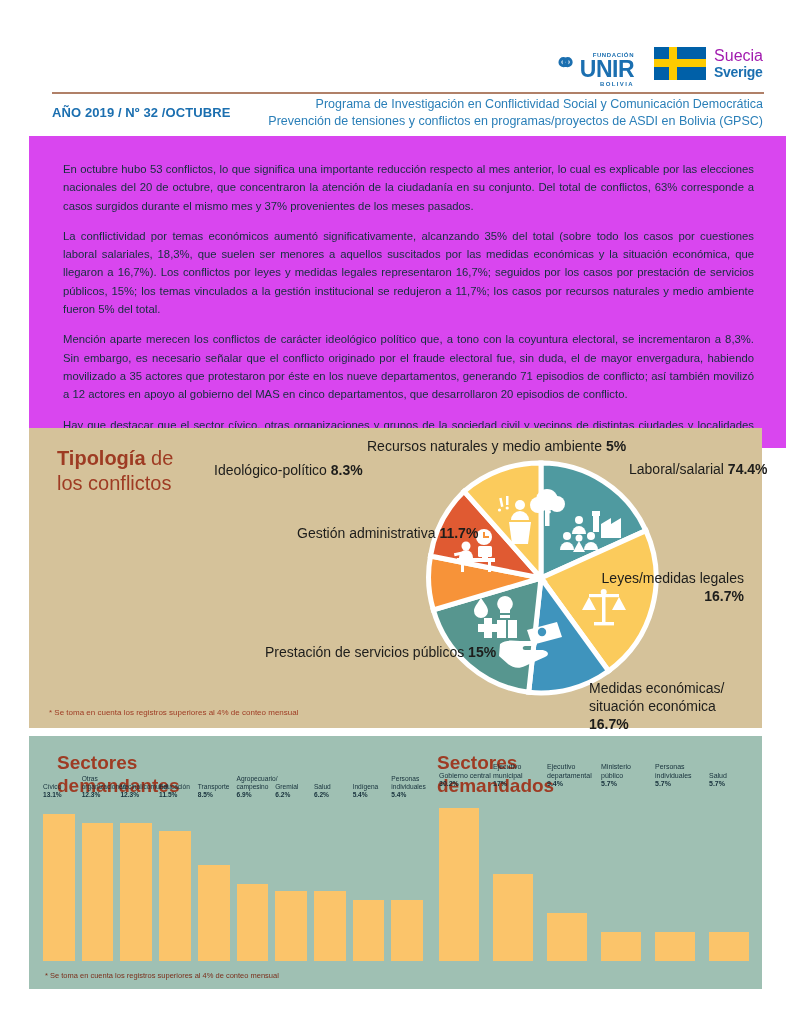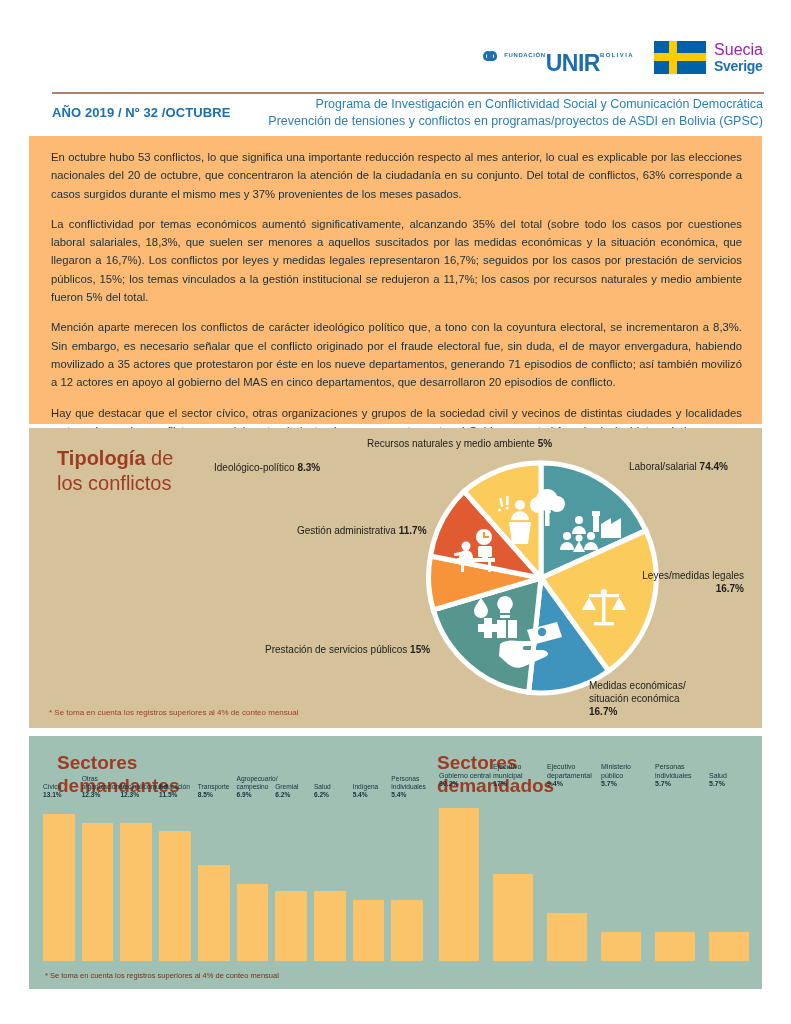--- a/index.html
+++ b/index.html
@@ -19,7 +19,7 @@
   .logos{position:absolute;right:28px;top:40px;display:flex;align-items:center;gap:20px;}
   .unir{display:flex;align-items:center;gap:3px;}
   .unir-mark{color:#1b6fb0;font-size:27px;line-height:1;font-weight:bold;}
-  .unir-txt{display:flex;flex-direction:row;line-height:1;margin-top:12px;}
+  .unir-txt{display:flex;flex-direction:column;line-height:1;margin-top:12px;}
   .unir-top{font-size:6px;letter-spacing:.6px;color:#1b6fb0;font-weight:bold;text-align:right;}
   .unir-mid{font-size:23px;font-weight:bold;color:#1b6fb0;letter-spacing:-0.5px;}
   .unir-bot{font-size:6px;letter-spacing:1.4px;color:#1b6fb0;font-weight:bold;text-align:right;}

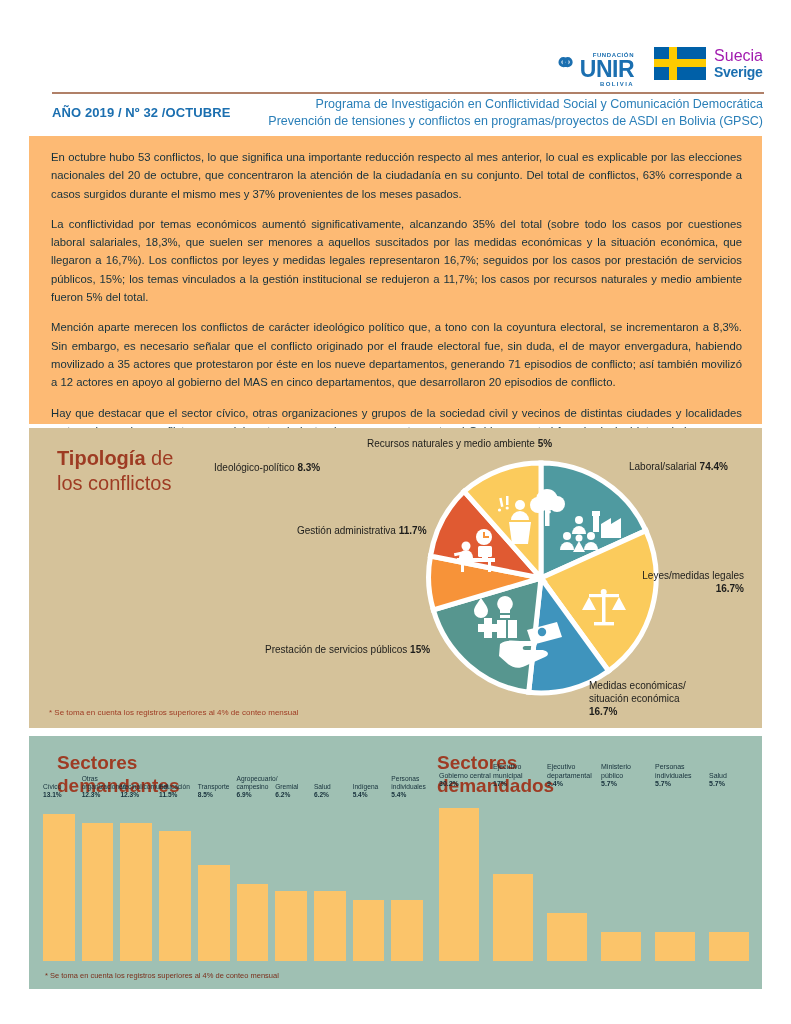--- a/index.html
+++ b/index.html
@@ -35,7 +35,7 @@
   .prog{position:absolute;right:28px;top:96px;text-align:right;color:#2a7fb8;font-size:12.5px;line-height:1.35;}
 
   
-  .intro{position:absolute;left:29px;top:136px;width:733px;height:288px;background:#fdba74;padding:0;}
+  .intro{position:absolute;left:29px;top:136px;width:733px;height:288px;background:#d946ef;padding:12px;}
   .intro-inner{padding:12px 20px 6px 22px;}
   .intro p{margin:0 0 12px 0;color:#14303c;font-size:11.3px;line-height:1.62;text-align:justify;}
   .intro p:last-child{margin-bottom:0;}

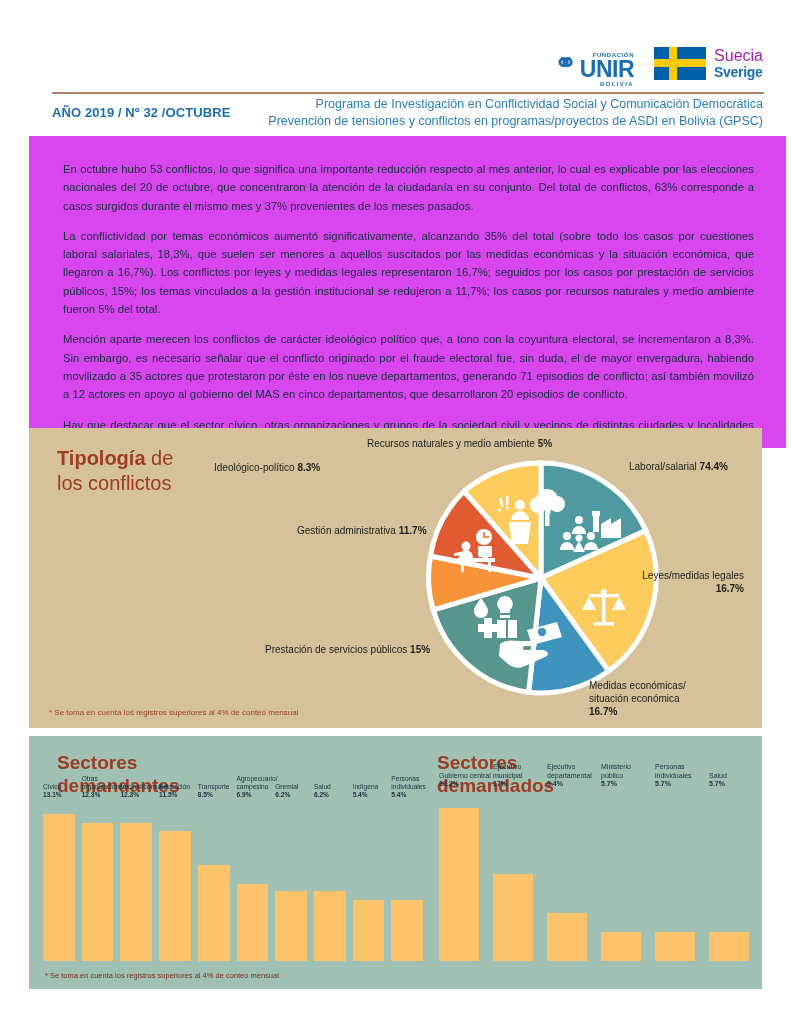--- a/index.html
+++ b/index.html
@@ -50,7 +50,7 @@
   .pie-wrap{position:absolute;left:392px;top:30px;width:240px;height:240px;}
   .pie-svg{display:block;}
 
-  .plabel{position:absolute;font-size:10px;color:#1d1d1b;line-height:1.3;white-space:nowrap;}
+  .plabel{position:absolute;font-size:14px;color:#1d1d1b;line-height:1.3;white-space:nowrap;}
   .plabel b{font-weight:bold;}
   .pl-rec{left:338px;top:9px;}
   .pl-ideo{left:185px;top:33px;}

